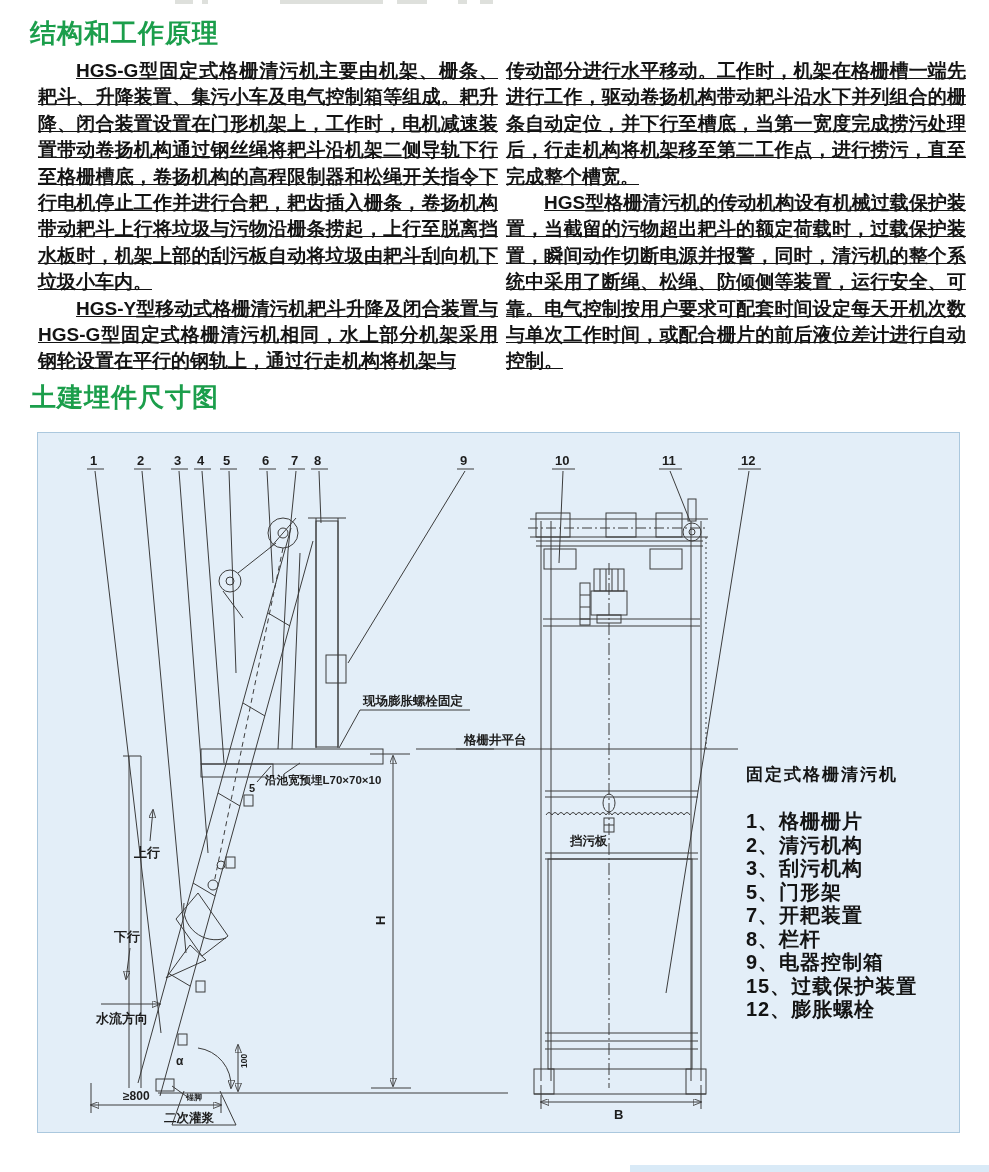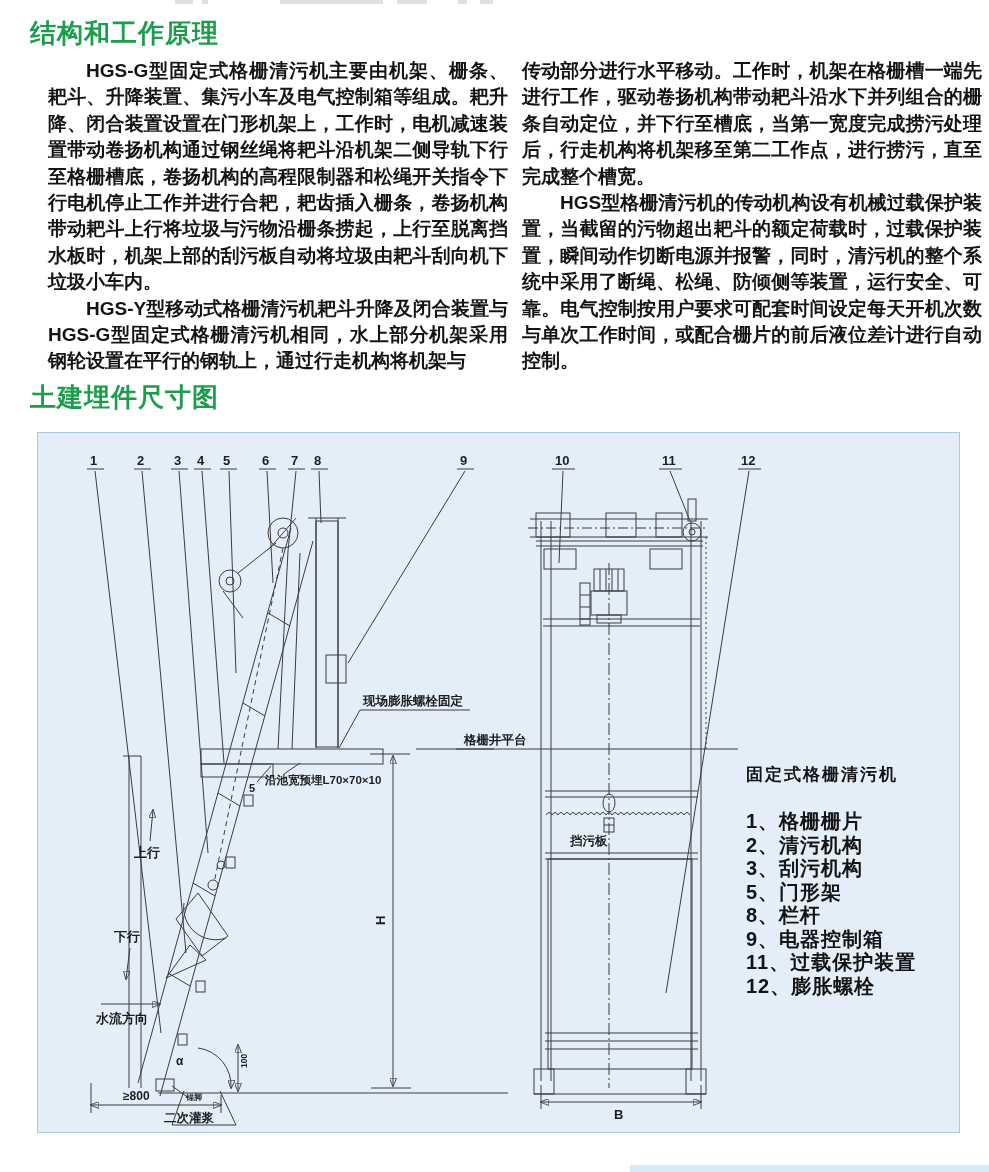--- a/index.html
+++ b/index.html
@@ -12,7 +12,7 @@
   .heading{position:absolute;left:30px;color:#1b9e4b;font-size:26px;font-weight:bold;letter-spacing:1px;}
   #heading-principle{top:16px;}
   #heading-diagram{top:380px;}
-  .cols{position:absolute;top:58px;left:48px;width:935px;display:flex;gap:14px;}
+  .cols{position:absolute;top:58px;left:38px;width:935px;display:flex;gap:8px;text-decoration:underline;}
   .col{width:460px;font-size:19px;line-height:26.4px;text-align:justify;font-weight:600;}
   .col p{margin:0;}
   .indent{text-indent:2em;}

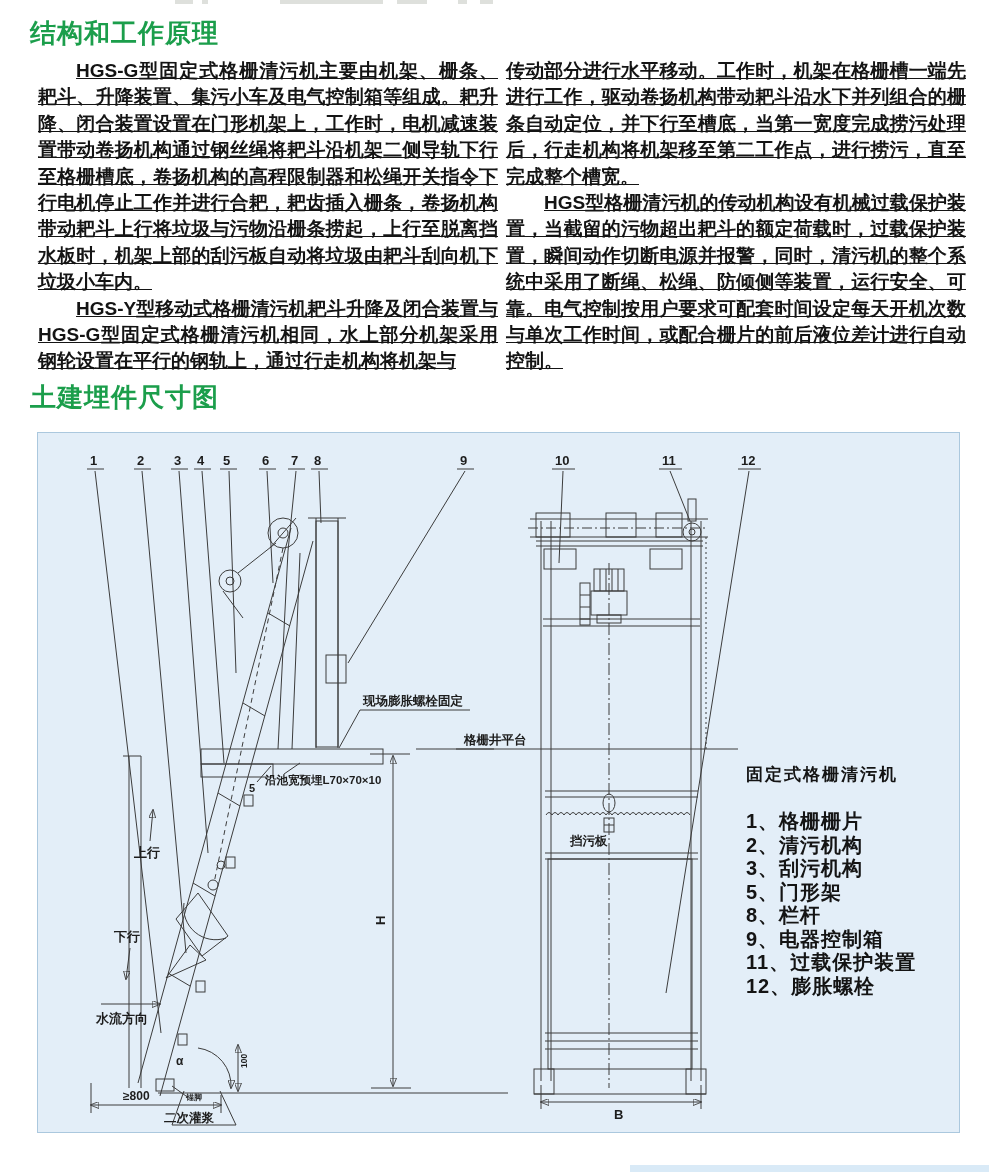--- a/index.html
+++ b/index.html
@@ -328,6 +328,7 @@
     <div class="legend-item">2、清污机构</div>
     <div class="legend-item">3、刮污机构</div>
     <div class="legend-item">5、门形架</div>
+    <div class="legend-item">7、开耙装置</div>
     <div class="legend-item">8、栏杆</div>
     <div class="legend-item">9、电器控制箱</div>
     <div class="legend-item">11、过载保护装置</div>

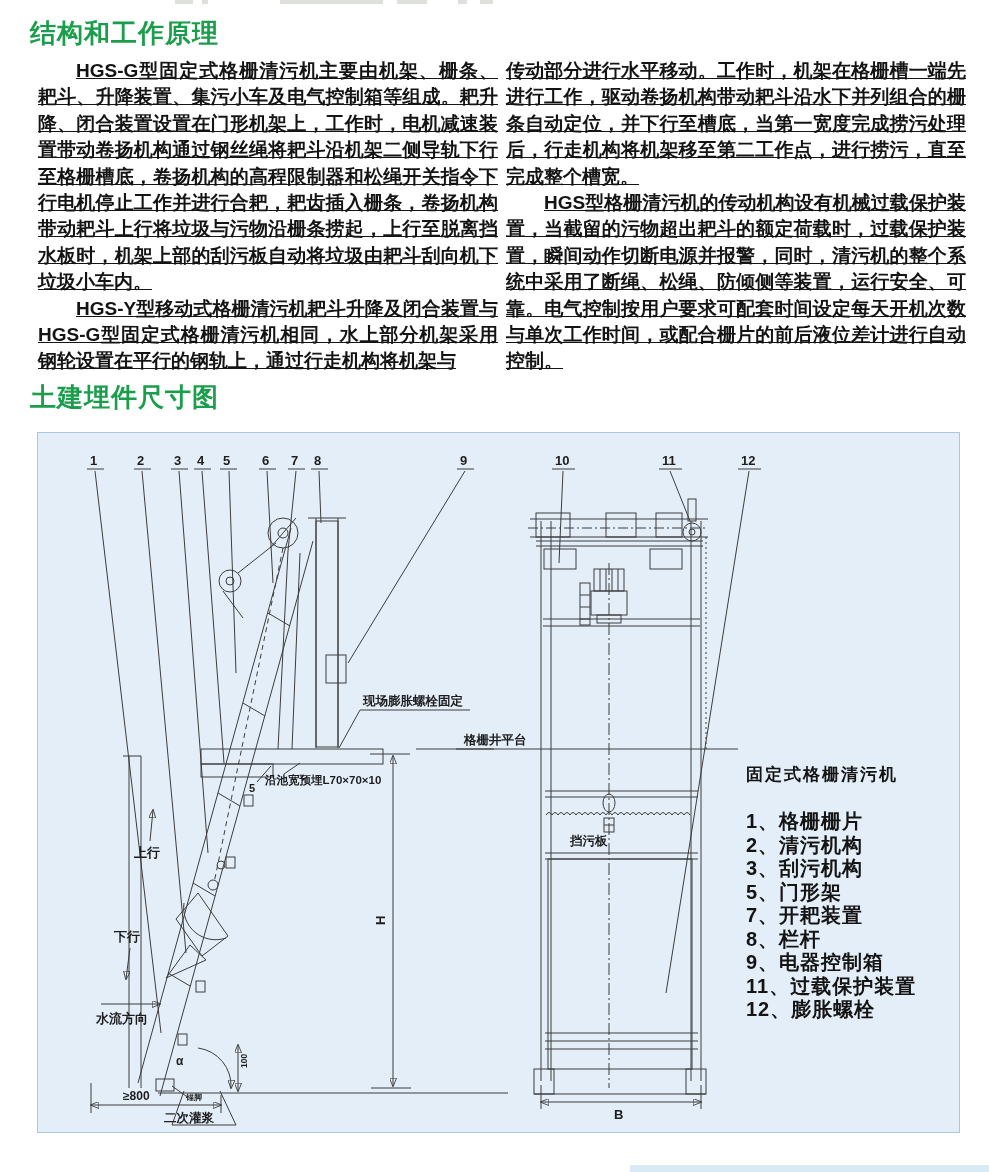--- a/index.html
+++ b/index.html
@@ -331,7 +331,7 @@
     <div class="legend-item">7、开耙装置</div>
     <div class="legend-item">8、栏杆</div>
     <div class="legend-item">9、电器控制箱</div>
-    <div class="legend-item">11、过载保护装置</div>
+    <div class="legend-item">15、过载保护装置</div>
     <div class="legend-item">12、膨胀螺栓</div>
   </div>
 </div>

